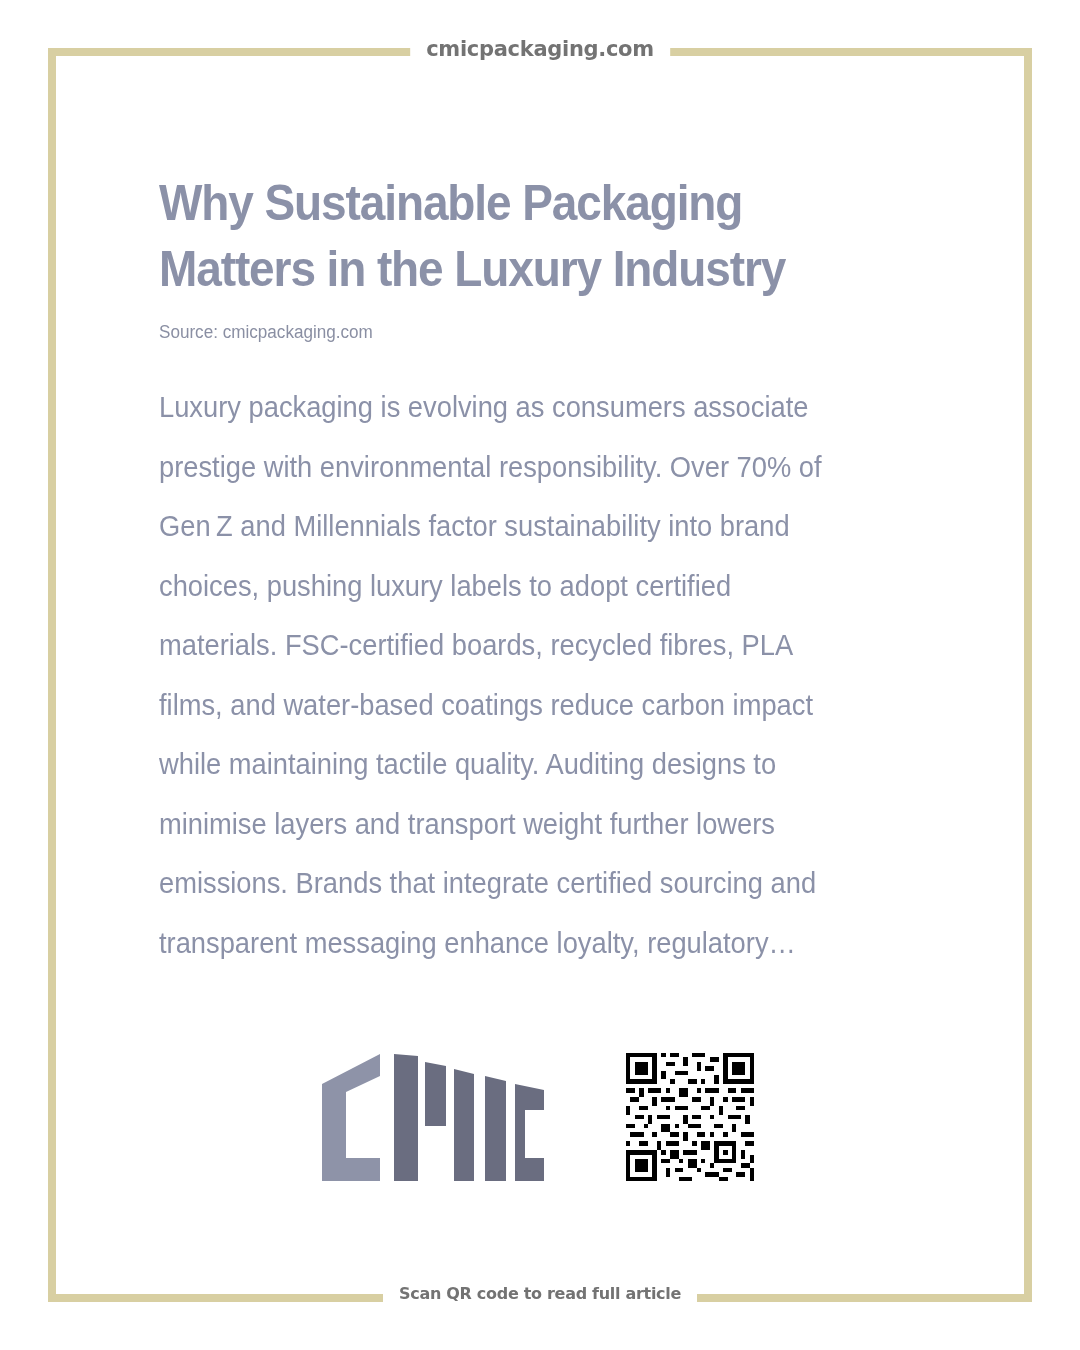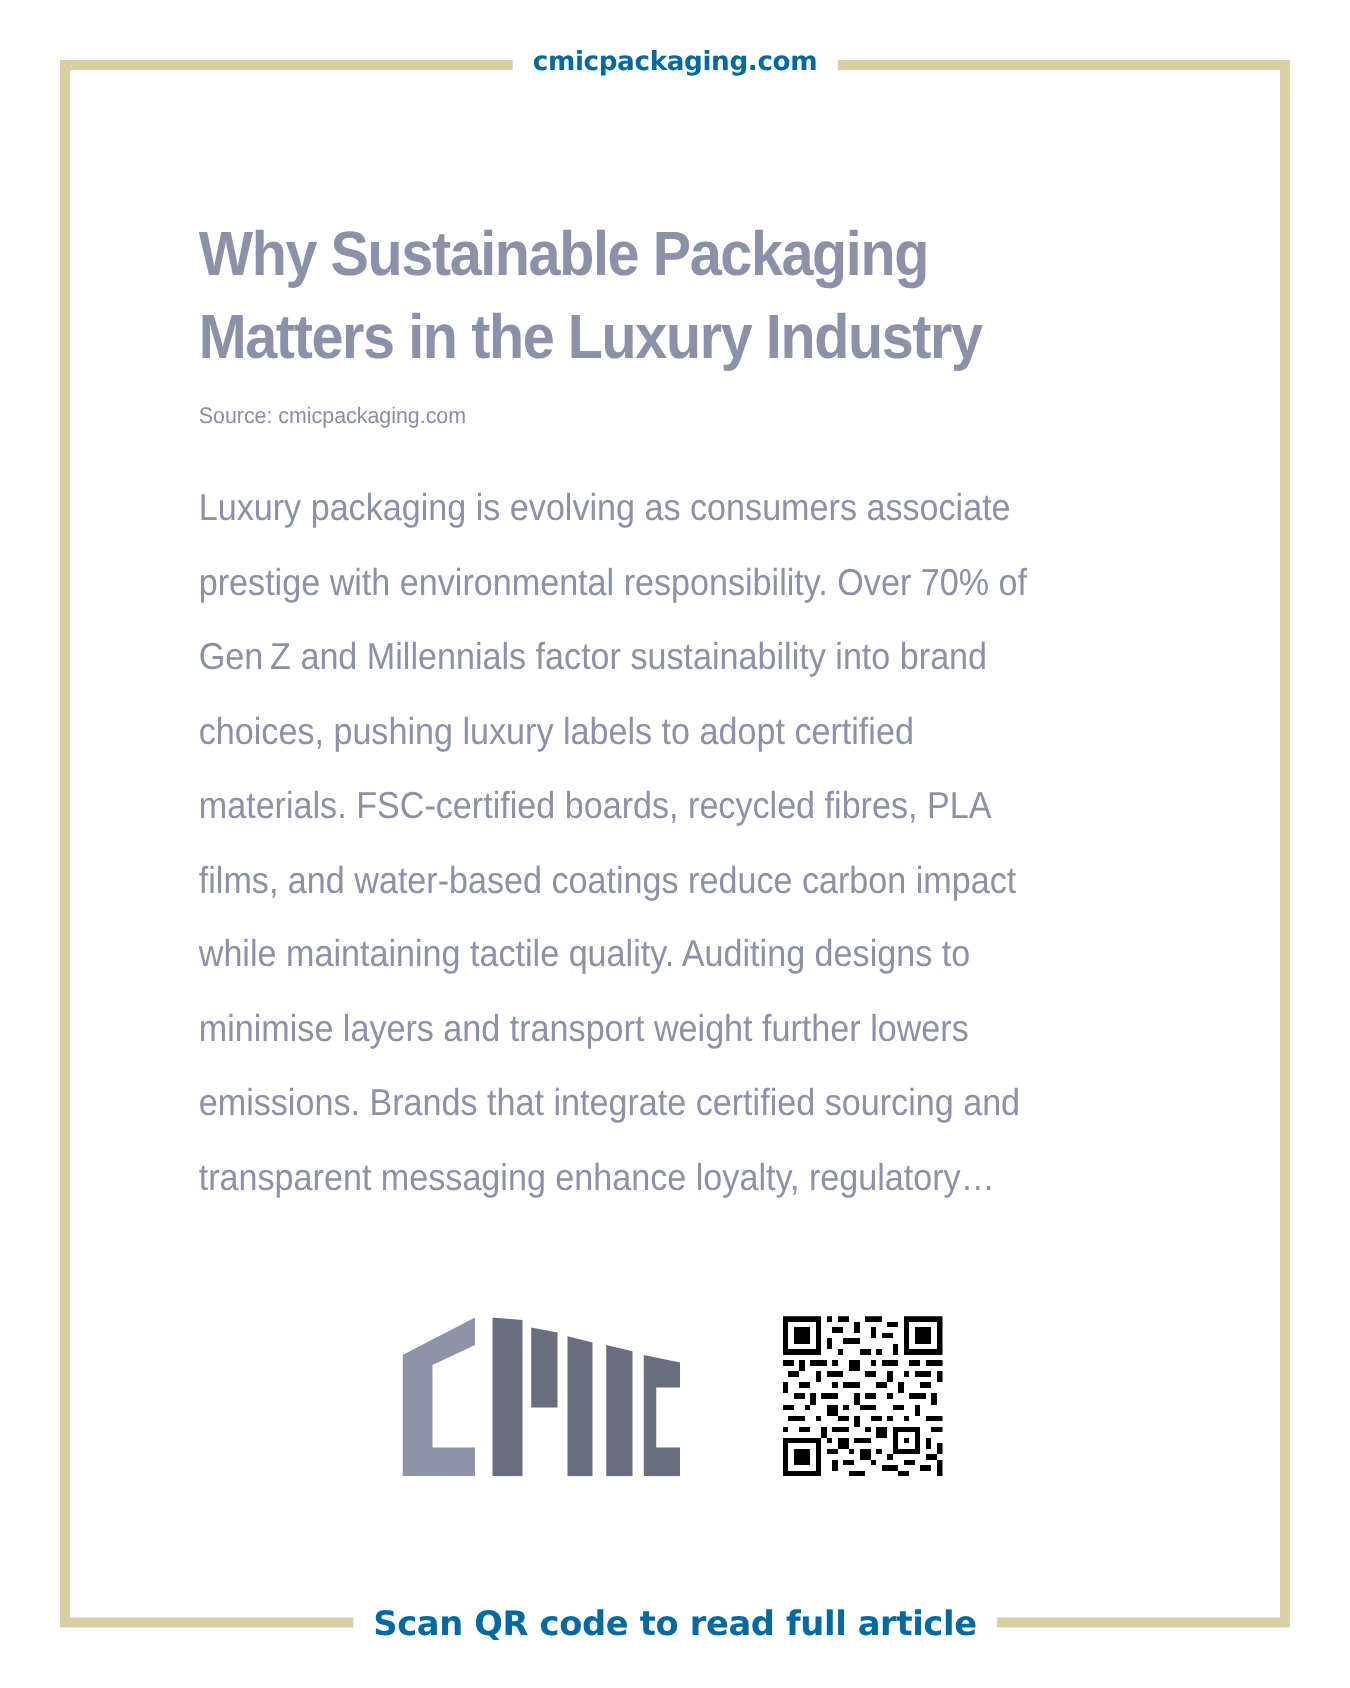--- a/index.html
+++ b/index.html
@@ -5,7 +5,7 @@
   html, body { margin:0; padding:0; background:#ffffff; }
   body { width:1080px; height:1350px; position:relative; overflow:hidden; font-family:"Liberation Sans", sans-serif; }
   .frame { position:absolute; left:48px; top:48px; width:968px; height:1238px; border:8px solid #d8cfa2; }
-  .frame-label { position:absolute; left:50%; transform:translateX(-50%); background:#ffffff; color:#0369a1; font-family:"DejaVu Sans", sans-serif; font-weight:bold; padding:0 16px; white-space:nowrap; }
+  .frame-label { position:absolute; left:50%; transform:translateX(-50%); background:#ffffff; color:#737373; font-family:"DejaVu Sans", sans-serif; font-weight:bold; padding:0 16px; white-space:nowrap; }
   .top-label { top:37px; font-size:21px; letter-spacing:-0.3px; }
   .bottom-label { top:1284px; font-size:27px; letter-spacing:-0.3px; }
   .title { position:absolute; left:159px; top:170px; width:800px; margin:0; font-family:"Liberation Sans", sans-serif; font-weight:bold; font-size:50px; line-height:66px; color:#8b91a8; letter-spacing:-1.2px; transform:scaleX(0.92); transform-origin:left top; }

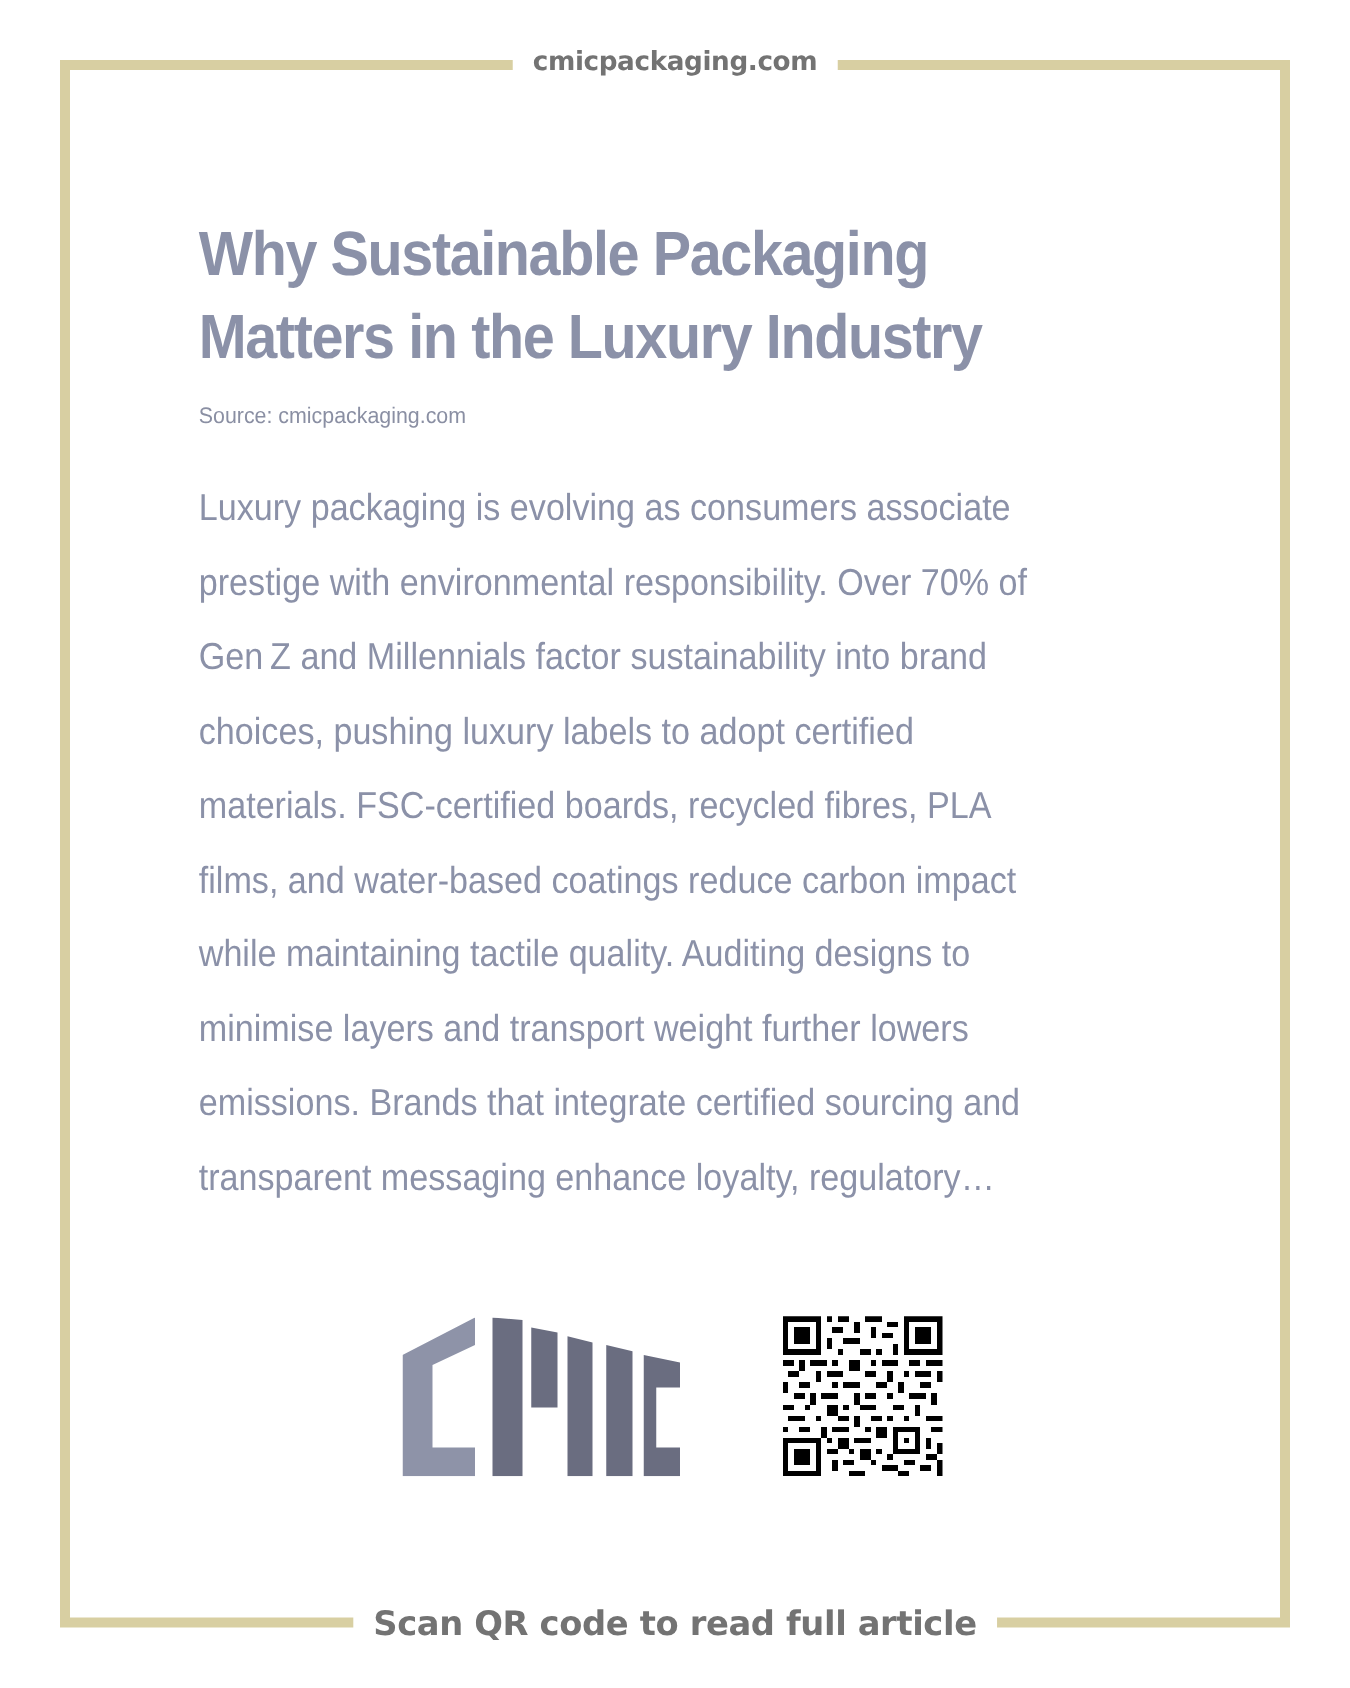--- a/index.html
+++ b/index.html
@@ -7,7 +7,7 @@
   .frame { position:absolute; left:48px; top:48px; width:968px; height:1238px; border:8px solid #d8cfa2; }
   .frame-label { position:absolute; left:50%; transform:translateX(-50%); background:#ffffff; color:#737373; font-family:"DejaVu Sans", sans-serif; font-weight:bold; padding:0 16px; white-space:nowrap; }
   .top-label { top:37px; font-size:21px; letter-spacing:-0.3px; }
-  .bottom-label { top:1284px; font-size:27px; letter-spacing:-0.3px; }
+  .bottom-label { top:1284px; font-size:16px; letter-spacing:-0.3px; }
   .title { position:absolute; left:159px; top:170px; width:800px; margin:0; font-family:"Liberation Sans", sans-serif; font-weight:bold; font-size:50px; line-height:66px; color:#8b91a8; letter-spacing:-1.2px; transform:scaleX(0.92); transform-origin:left top; }
   .source { position:absolute; left:159px; top:322px; font-size:18px; color:#8a8fa3; transform:scaleX(0.95); transform-origin:left top; }
   .body-text { position:absolute; left:159px; top:377px; width:820px; margin:0; font-size:30px; line-height:59.5px; color:#8b91a8; transform:scaleX(0.91); transform-origin:left top; }

